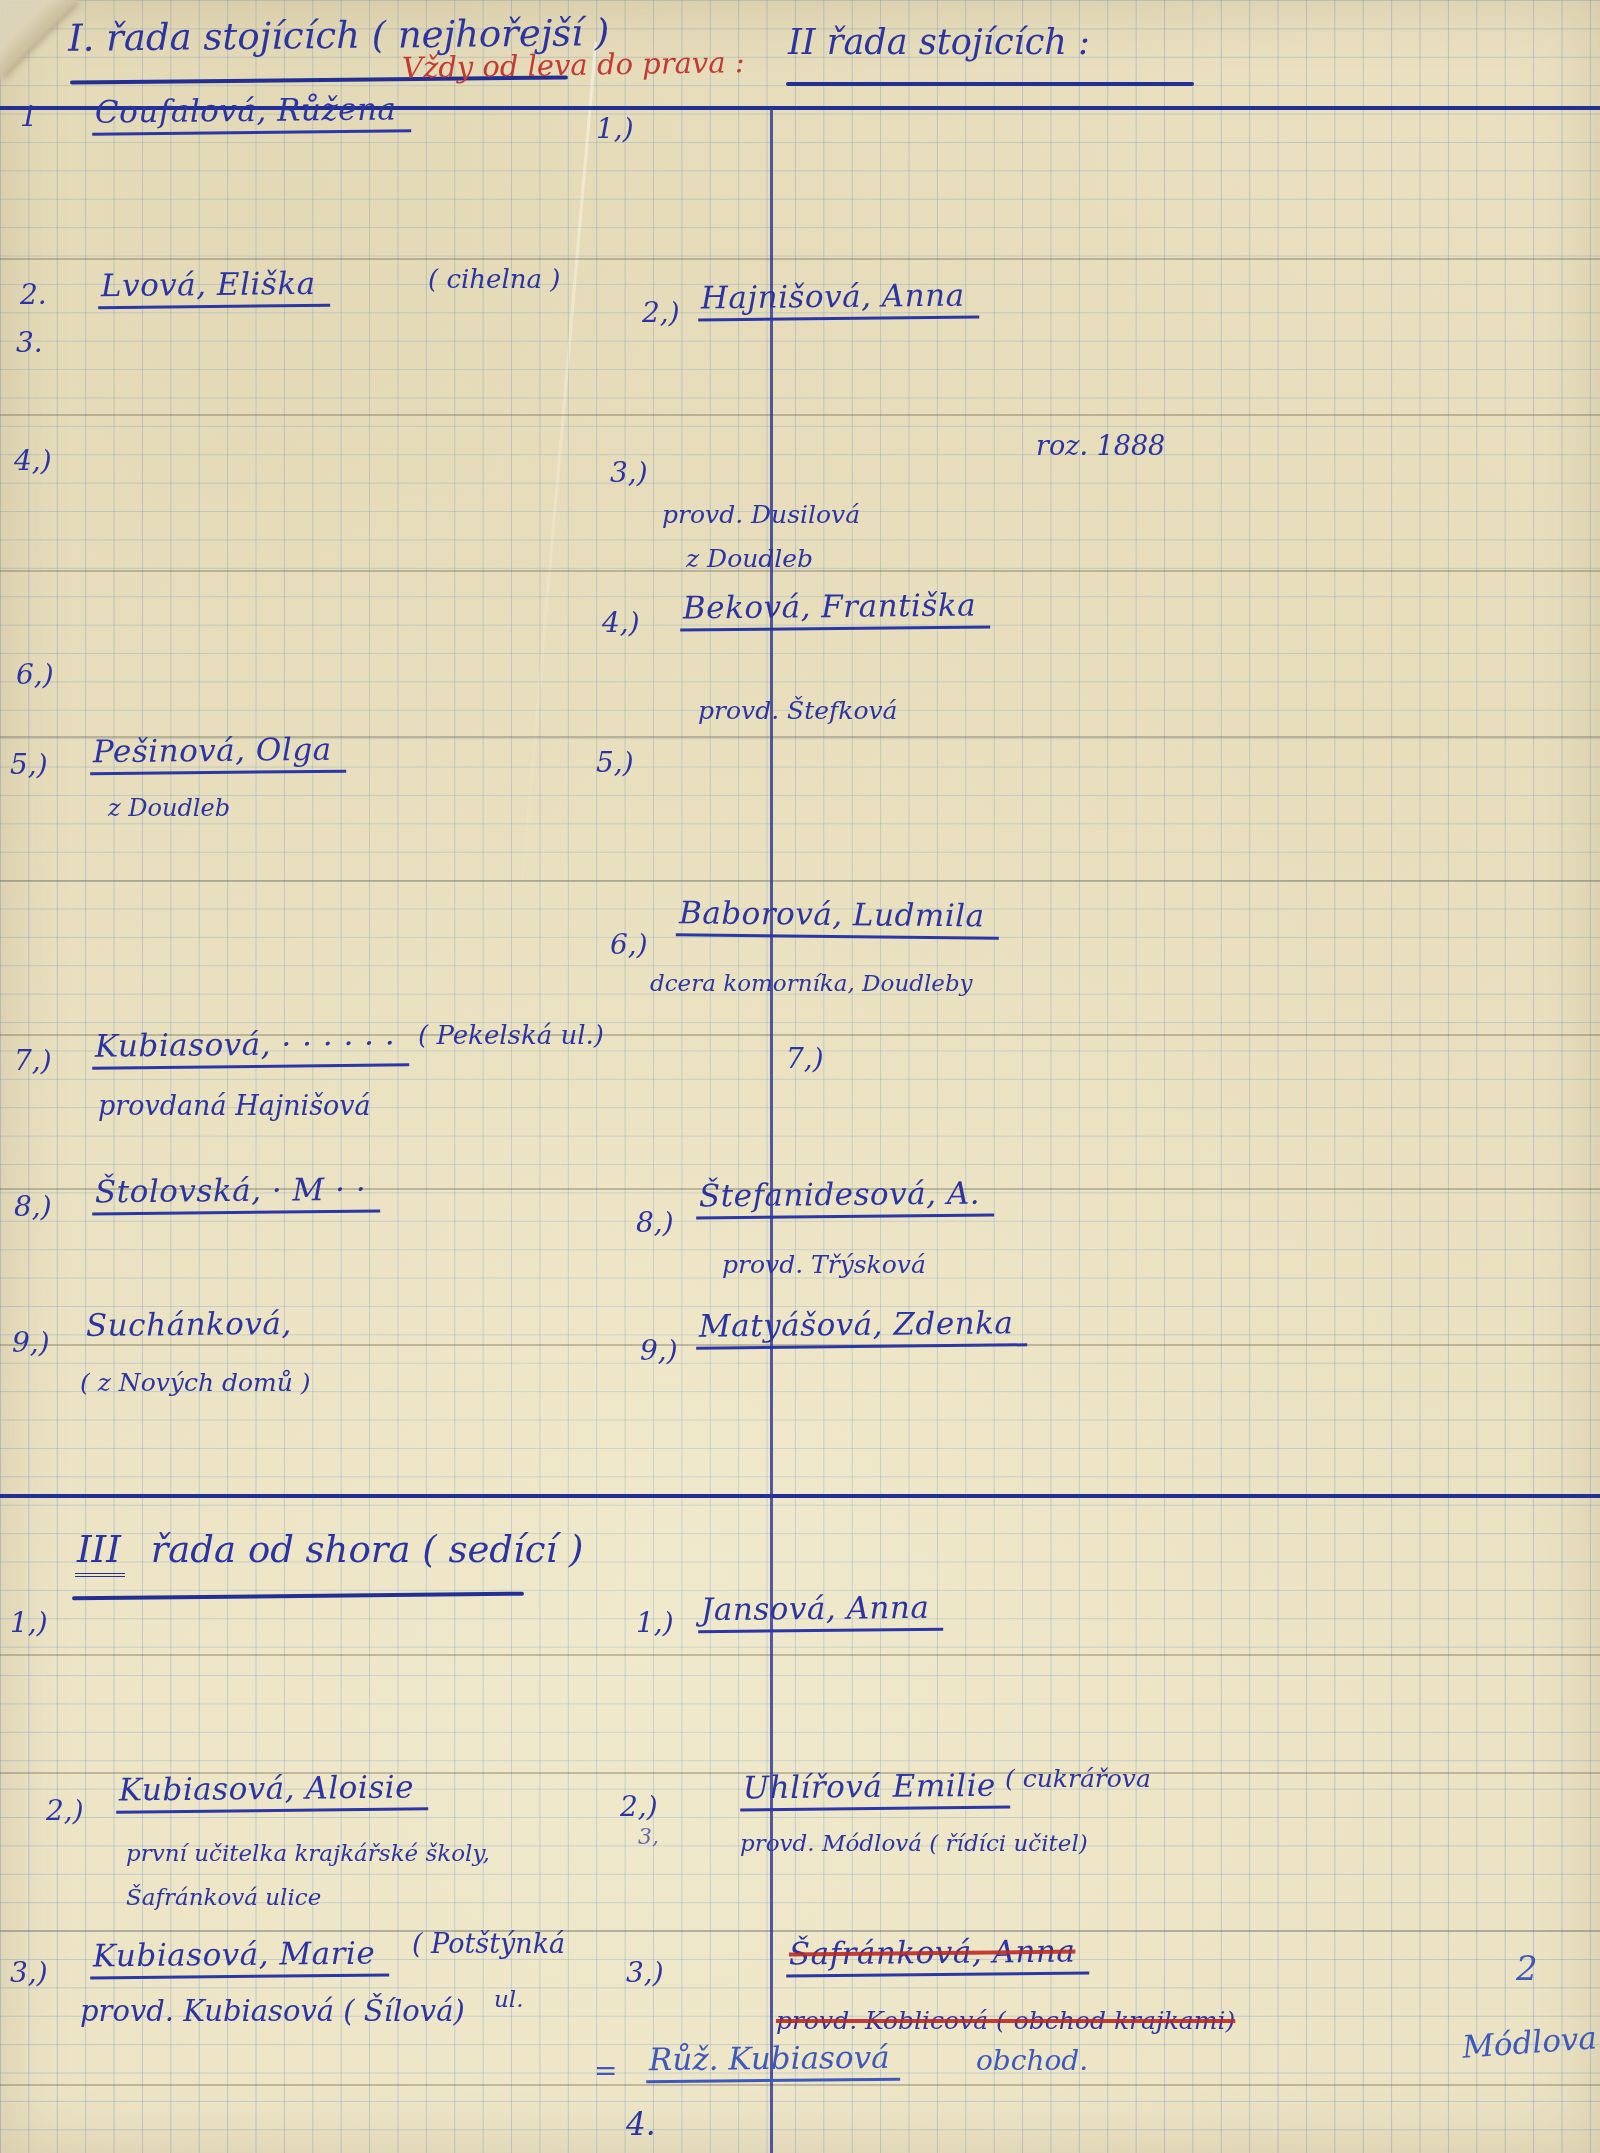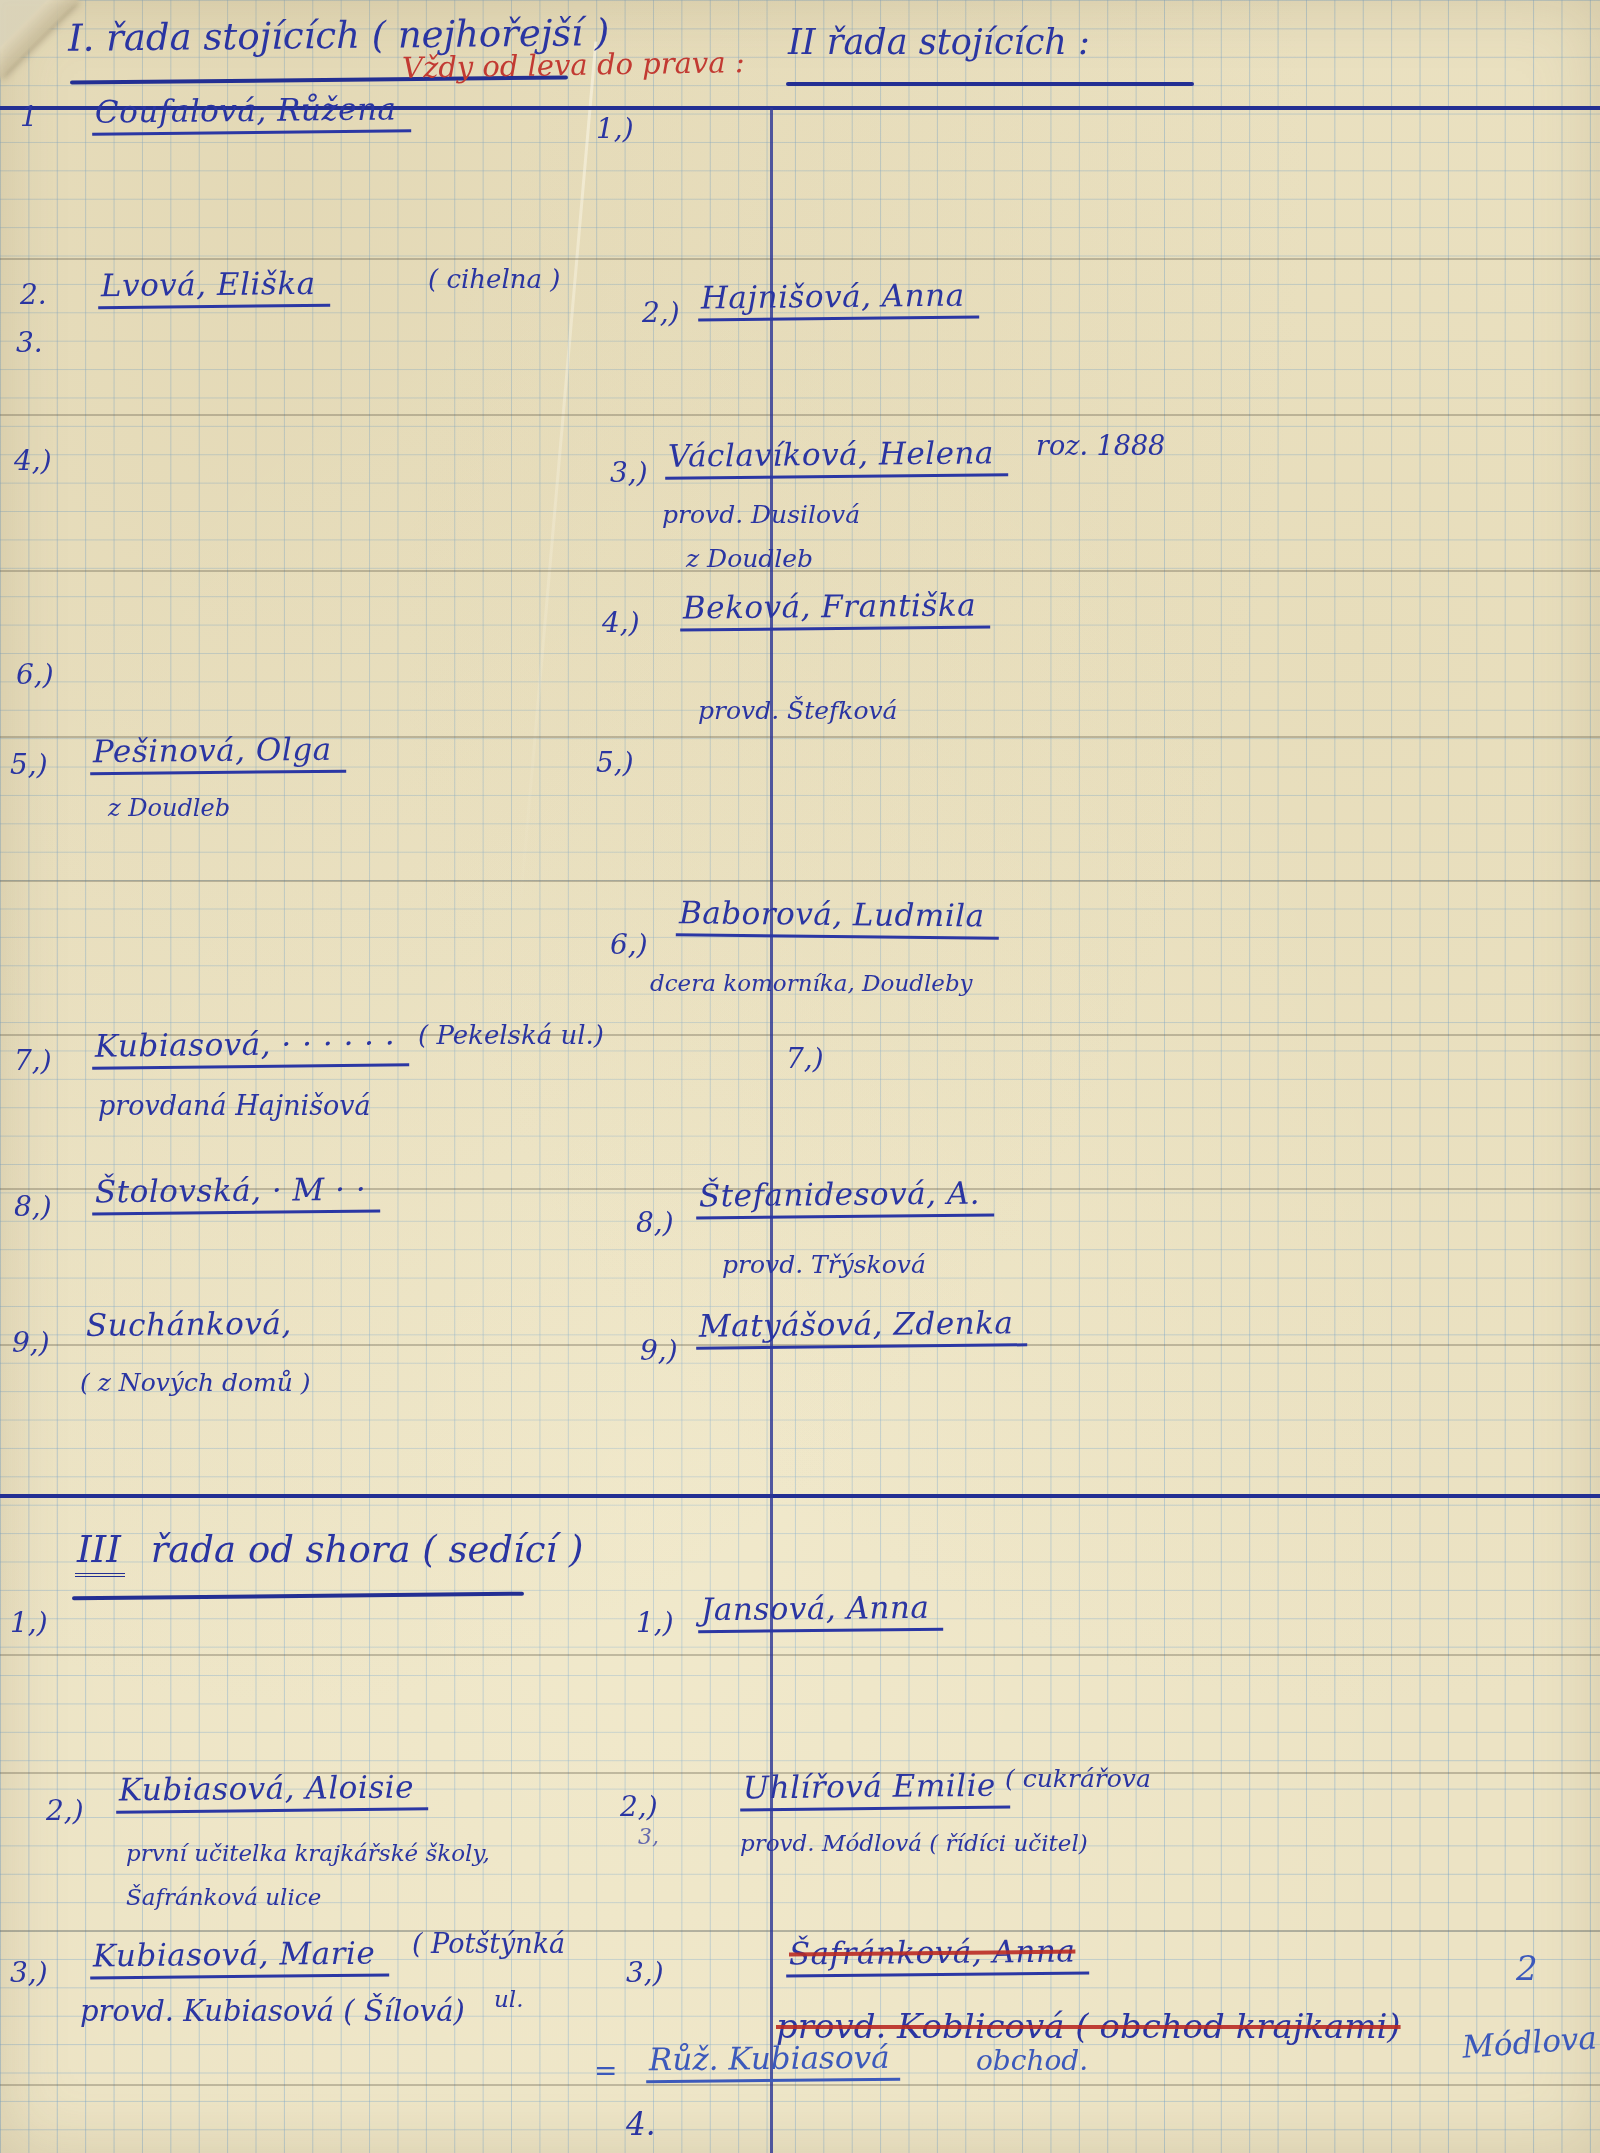--- a/index.html
+++ b/index.html
@@ -110,7 +110,6 @@
   <div class="ink name" style="left:698px;top:278px"><span class="u r1">Hajnišová, Anna</span></div>
 
   <div class="ink num" style="left:610px;top:456px">3,)</div>
-  <div class="ink name" style="left:665px;top:436px"><span class="u r1">Václavíková, Helena</span></div>
   <div class="ink note" style="left:1036px;top:430px;font-size:27px">roz. 1888</div>
   <div class="ink sub" style="left:662px;top:500px;font-size:25px">provd. Dusilová</div>
   <div class="ink sub" style="left:686px;top:544px;font-size:25px">z Doudleb</div>

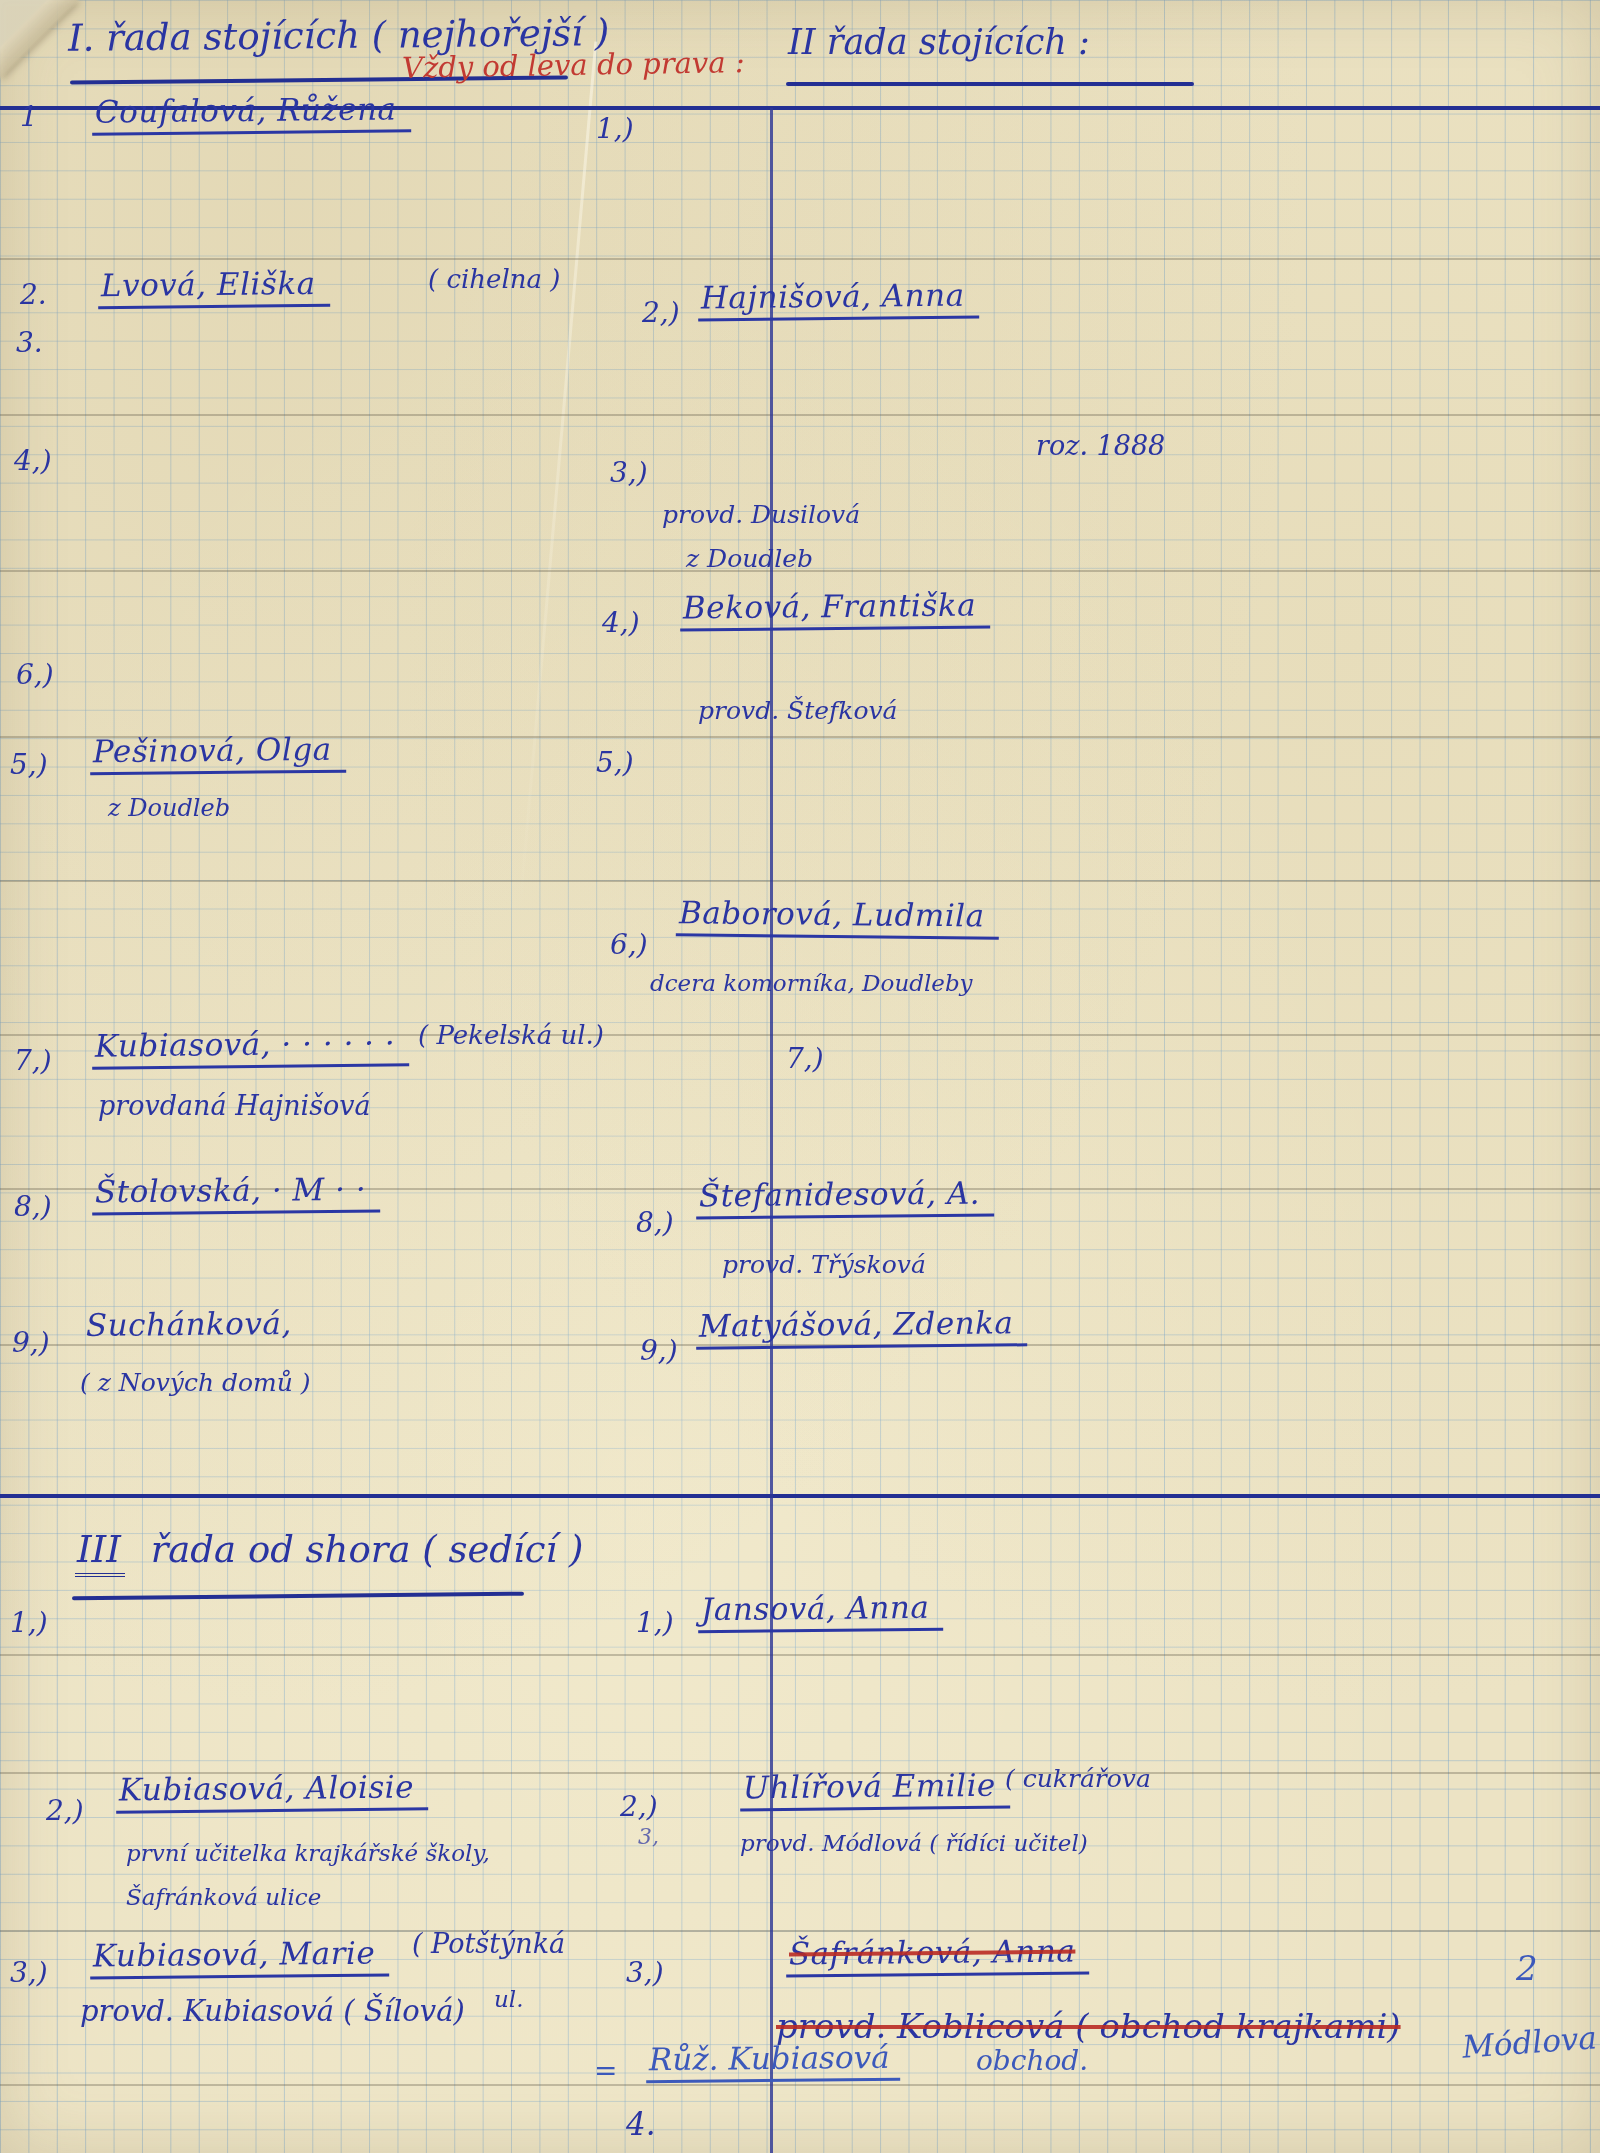--- a/index.html
+++ b/index.html
@@ -163,7 +163,7 @@
 
   <div class="ink num" style="left:626px;top:1956px">3,)</div>
   <div class="ink name" style="left:786px;top:1934px"><span class="u strike r1">Šafránková, Anna</span></div>
-  <div class="ink note strike" style="left:776px;top:2006px;font-size:34px">provd. Koblicová ( obchod krajkami)</div>
+  <div class="ink note strike" style="left:776px;top:2006px;font-size:25px">provd. Koblicová ( obchod krajkami)</div>
   <div class="ink lb" style="left:1516px;top:1948px;font-size:34px">2</div>
   <div class="ink lb" style="left:594px;top:2054px;font-size:28px">=</div>
   <div class="ink lb" style="left:646px;top:2040px;font-size:31px"><span class="u-lb r1">Růž. Kubiasová</span></div>

